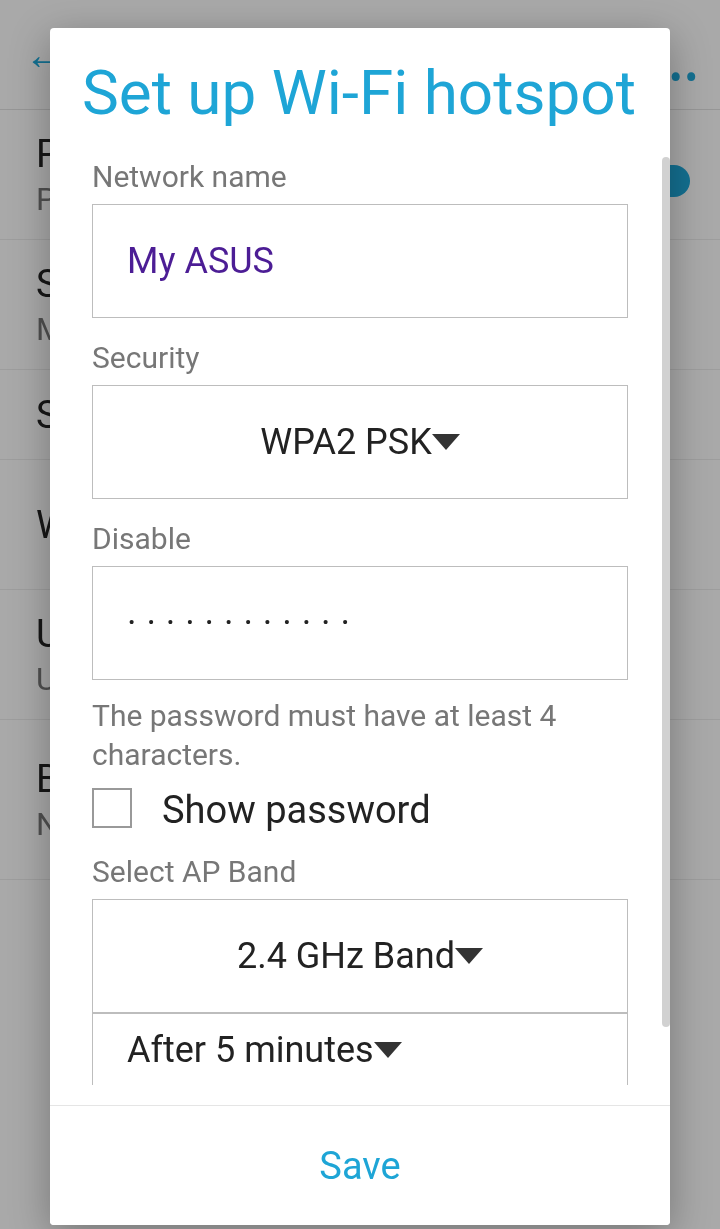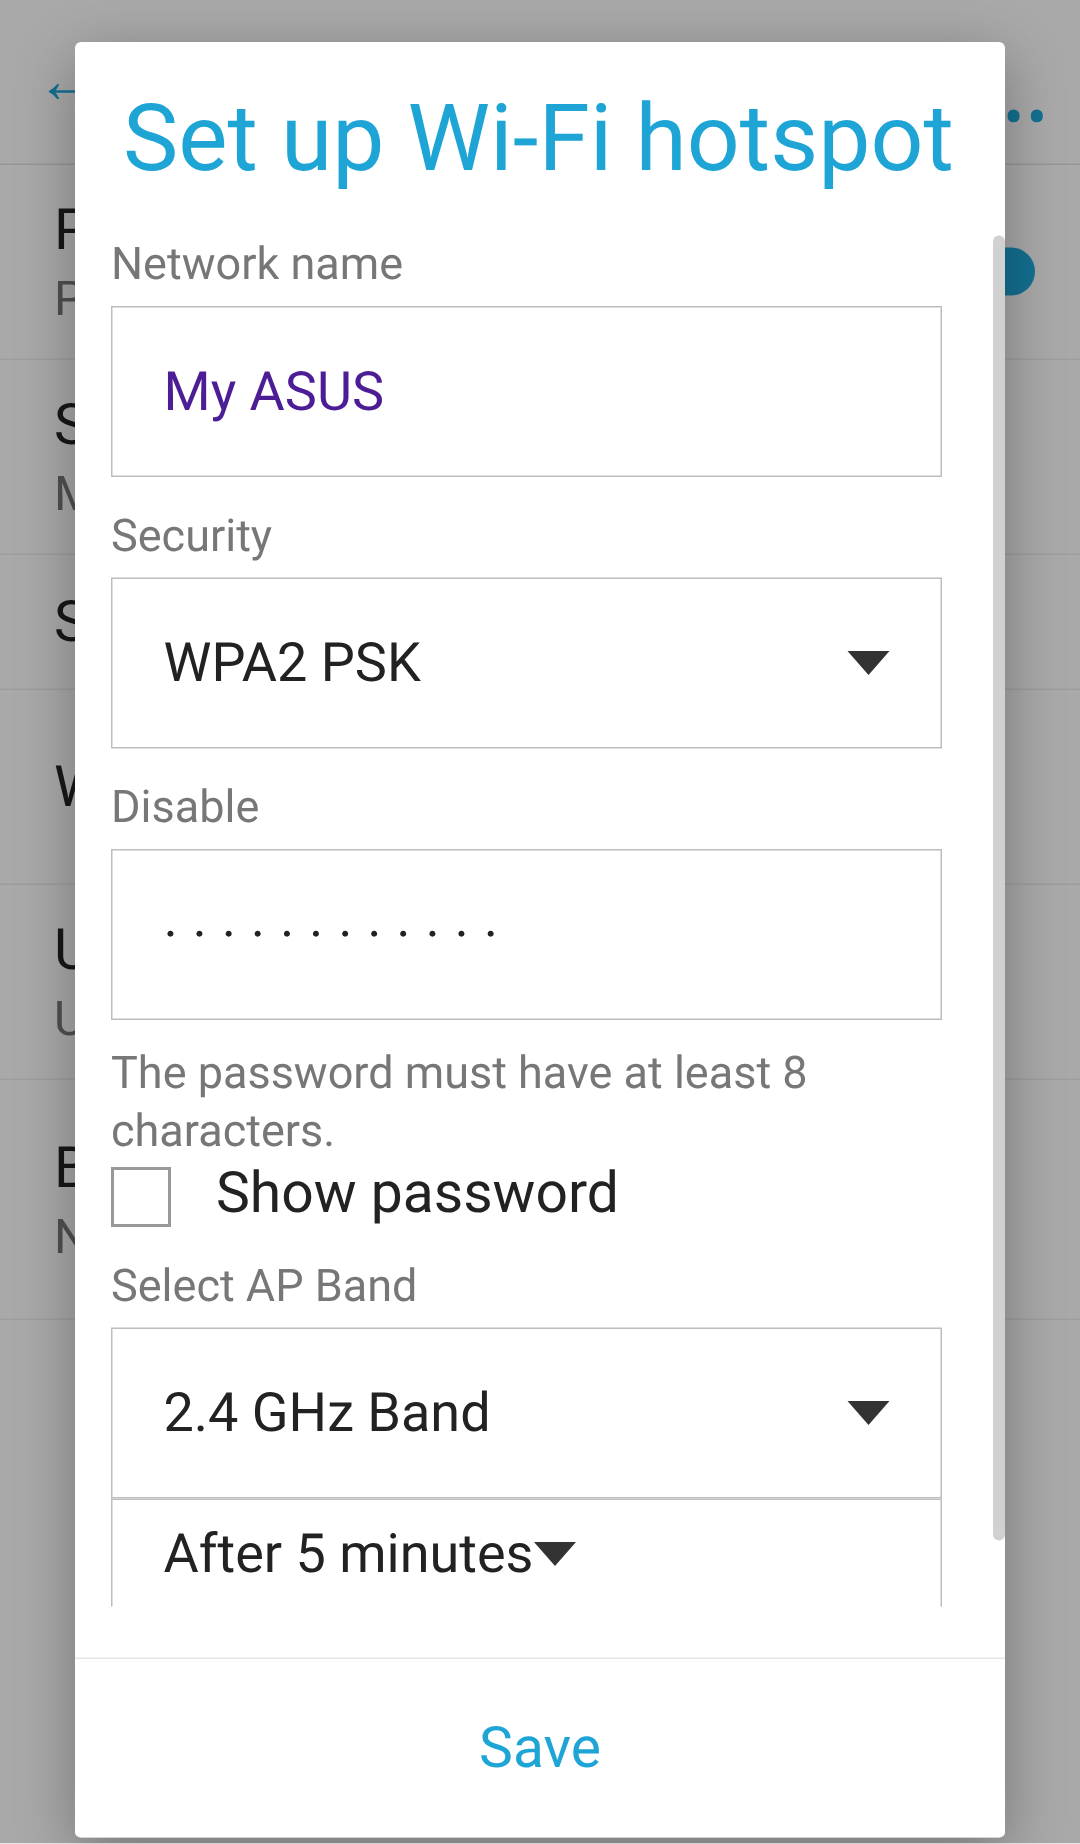--- a/index.html
+++ b/index.html
@@ -39,7 +39,7 @@
   .dialog-body {
     flex: 1;
     overflow: hidden;
-    padding: 0 42px 0 24px;
+    padding: 0 42px 0 42px;
     position: relative;
   }
   .scroll-indicator {

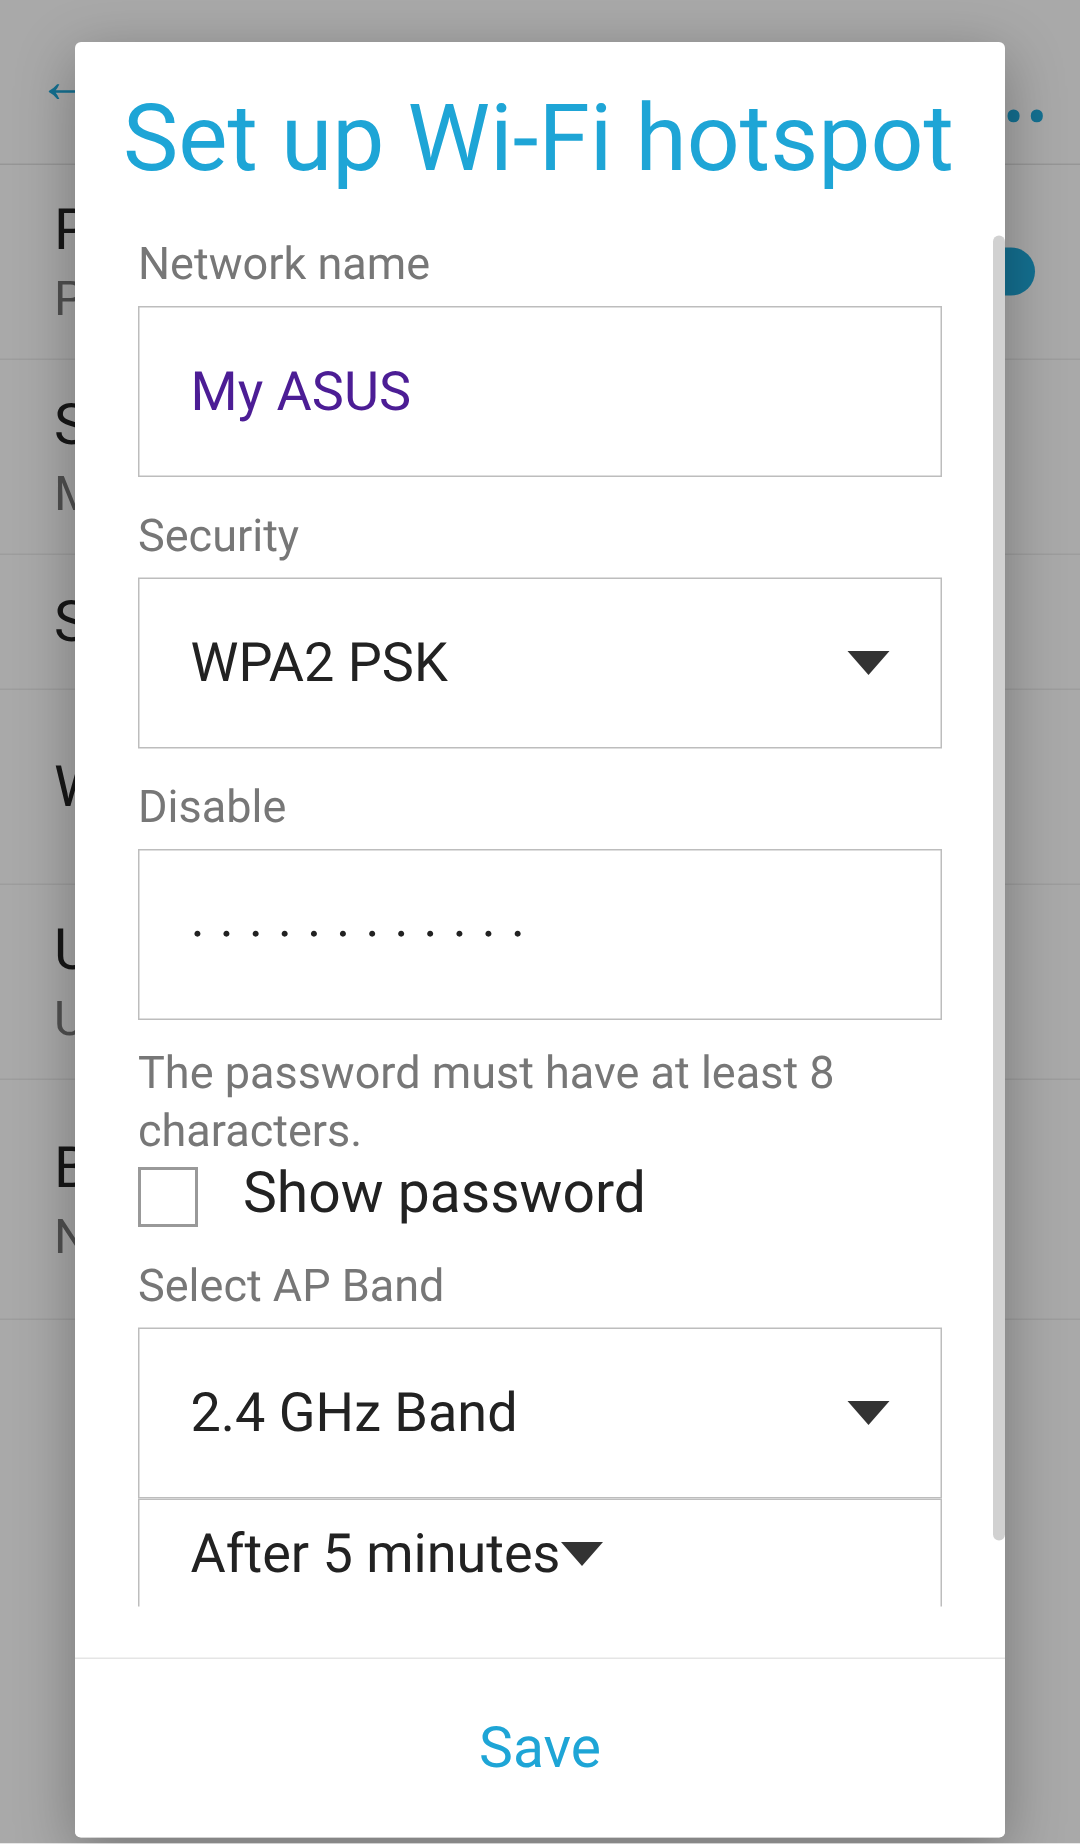--- a/index.html
+++ b/index.html
@@ -73,7 +73,7 @@
     font-family: inherit;
   }
   .pwd-dots { font-size: 36px; letter-spacing: 10px; color: #222; }
-  .selectbox { justify-content: space-between; cursor: pointer; }
+  .selectbox { justify-content: center; cursor: pointer; }
   .chevron {
     width: 0; height: 0;
     border-left: 14px solid transparent;

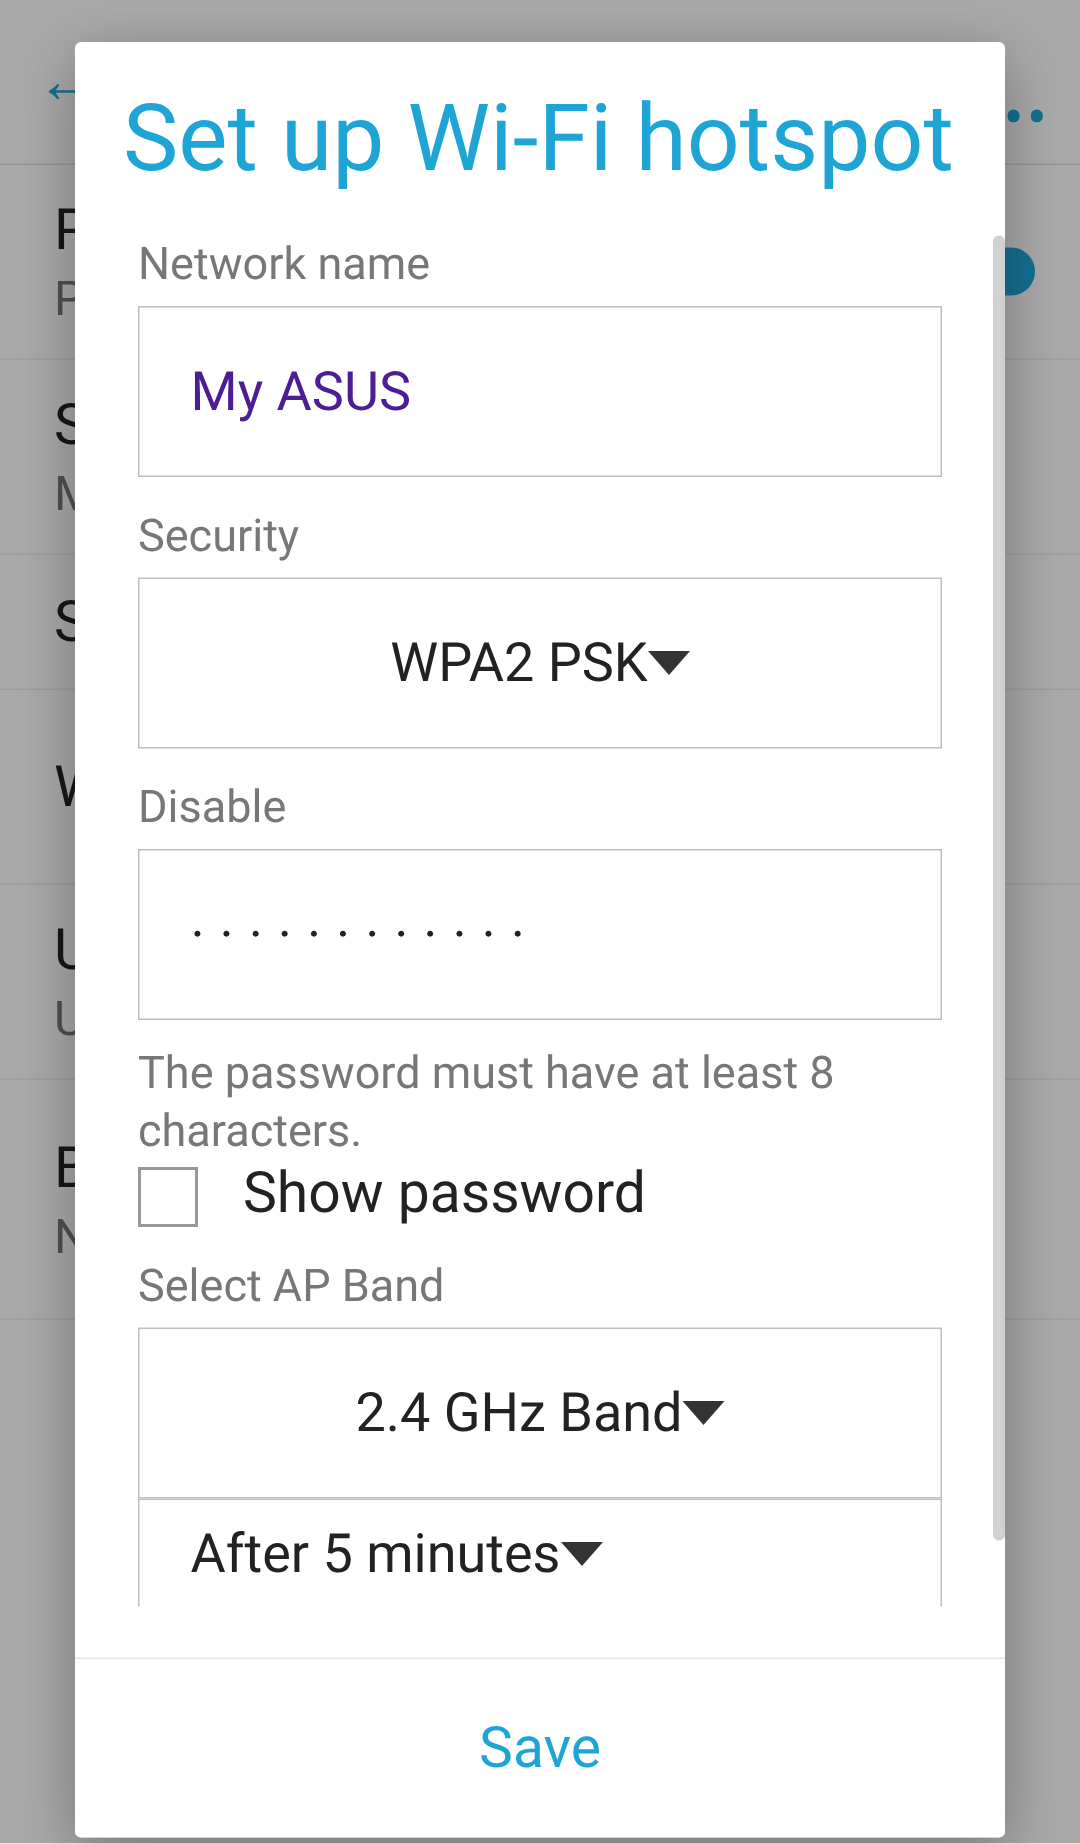--- a/index.html
+++ b/index.html
@@ -178,7 +178,7 @@
     <div class="inputbox">
       <span class="pwd-dots">············</span>
     </div>
-    <div class="hint">The password must have at least 8 characters.</div>
+    <div class="hint">The password must have at least 4 characters.</div>
 
     <div class="checkbox-row">
       <div class="checkbox"></div>

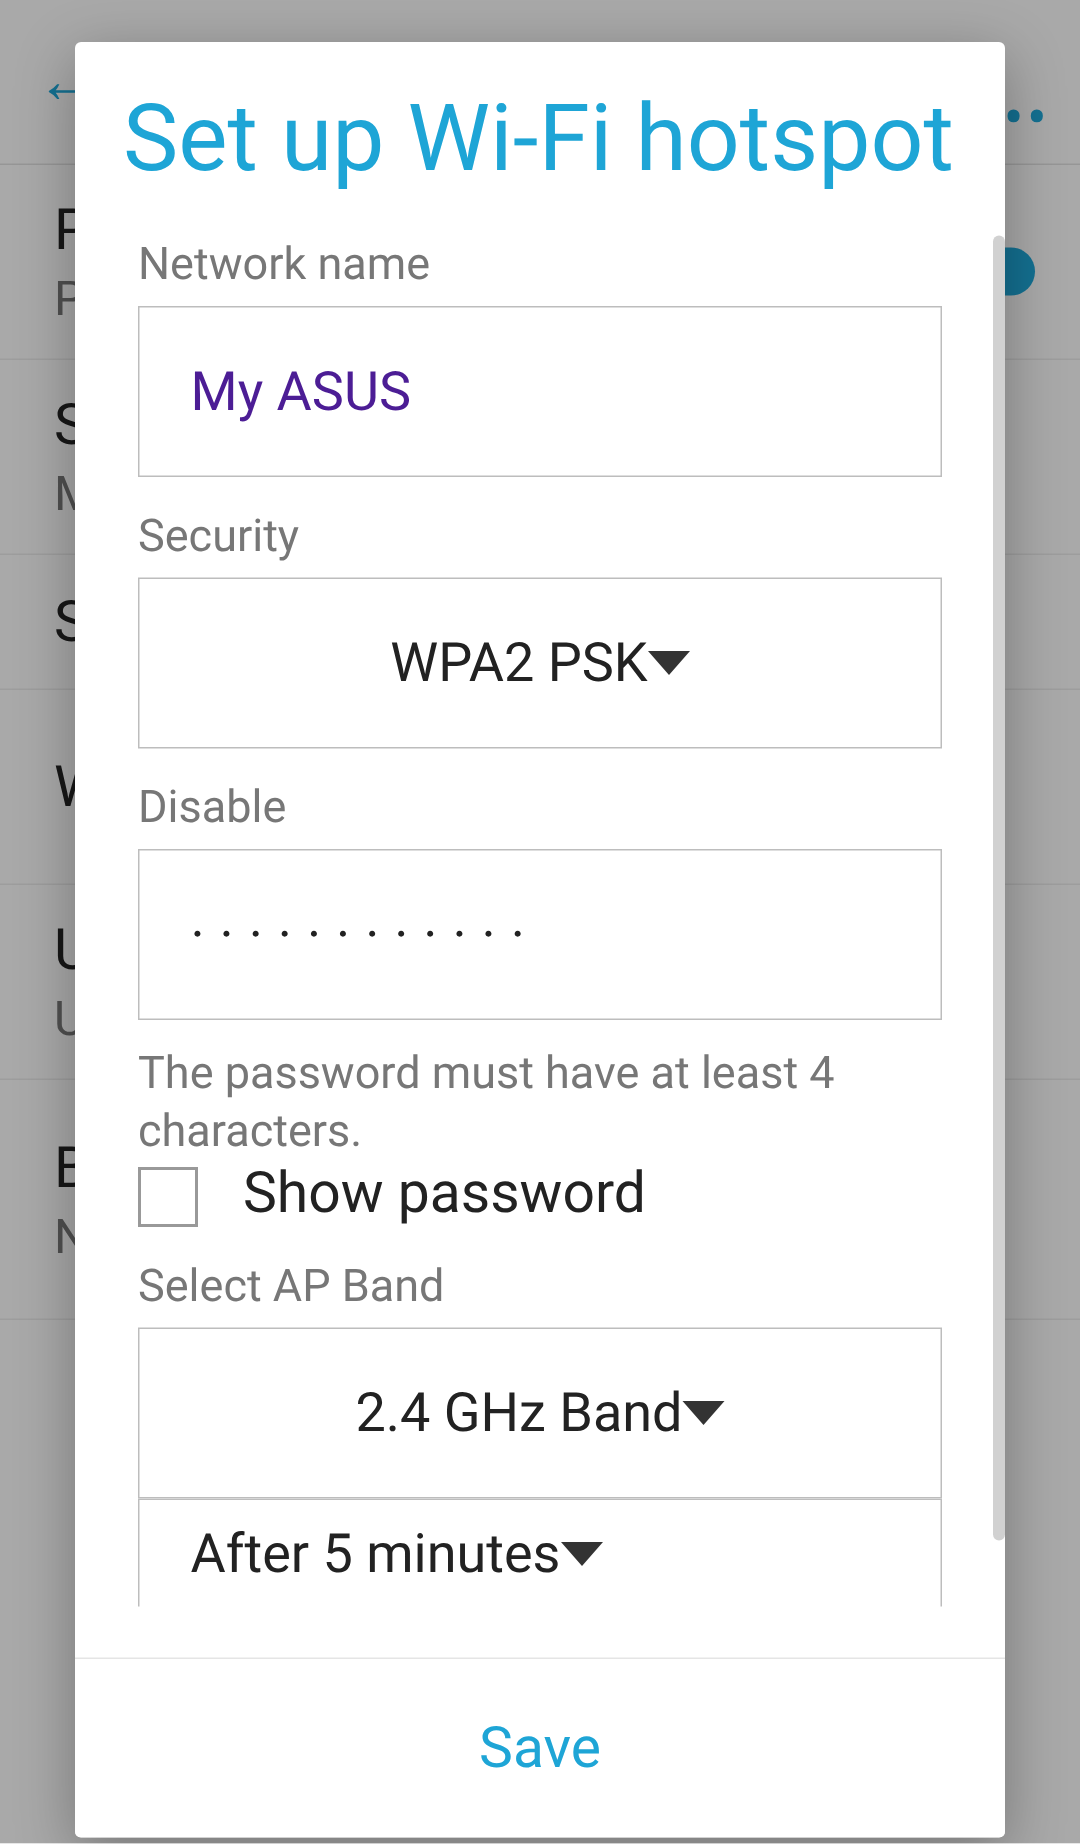--- a/index.html
+++ b/index.html
@@ -84,7 +84,7 @@
     font-size: 30px; color: #777; margin-top: 16px; line-height: 1.3;
   }
   .checkbox-row {
-    display: flex; align-items: flex-end; gap: 30px;
+    display: flex; align-items: flex-start; margin-top: 14px; gap: 30px;
   }
   .checkbox {
     width: 40px; height: 40px; border: 2px solid #999; background: #fff;

